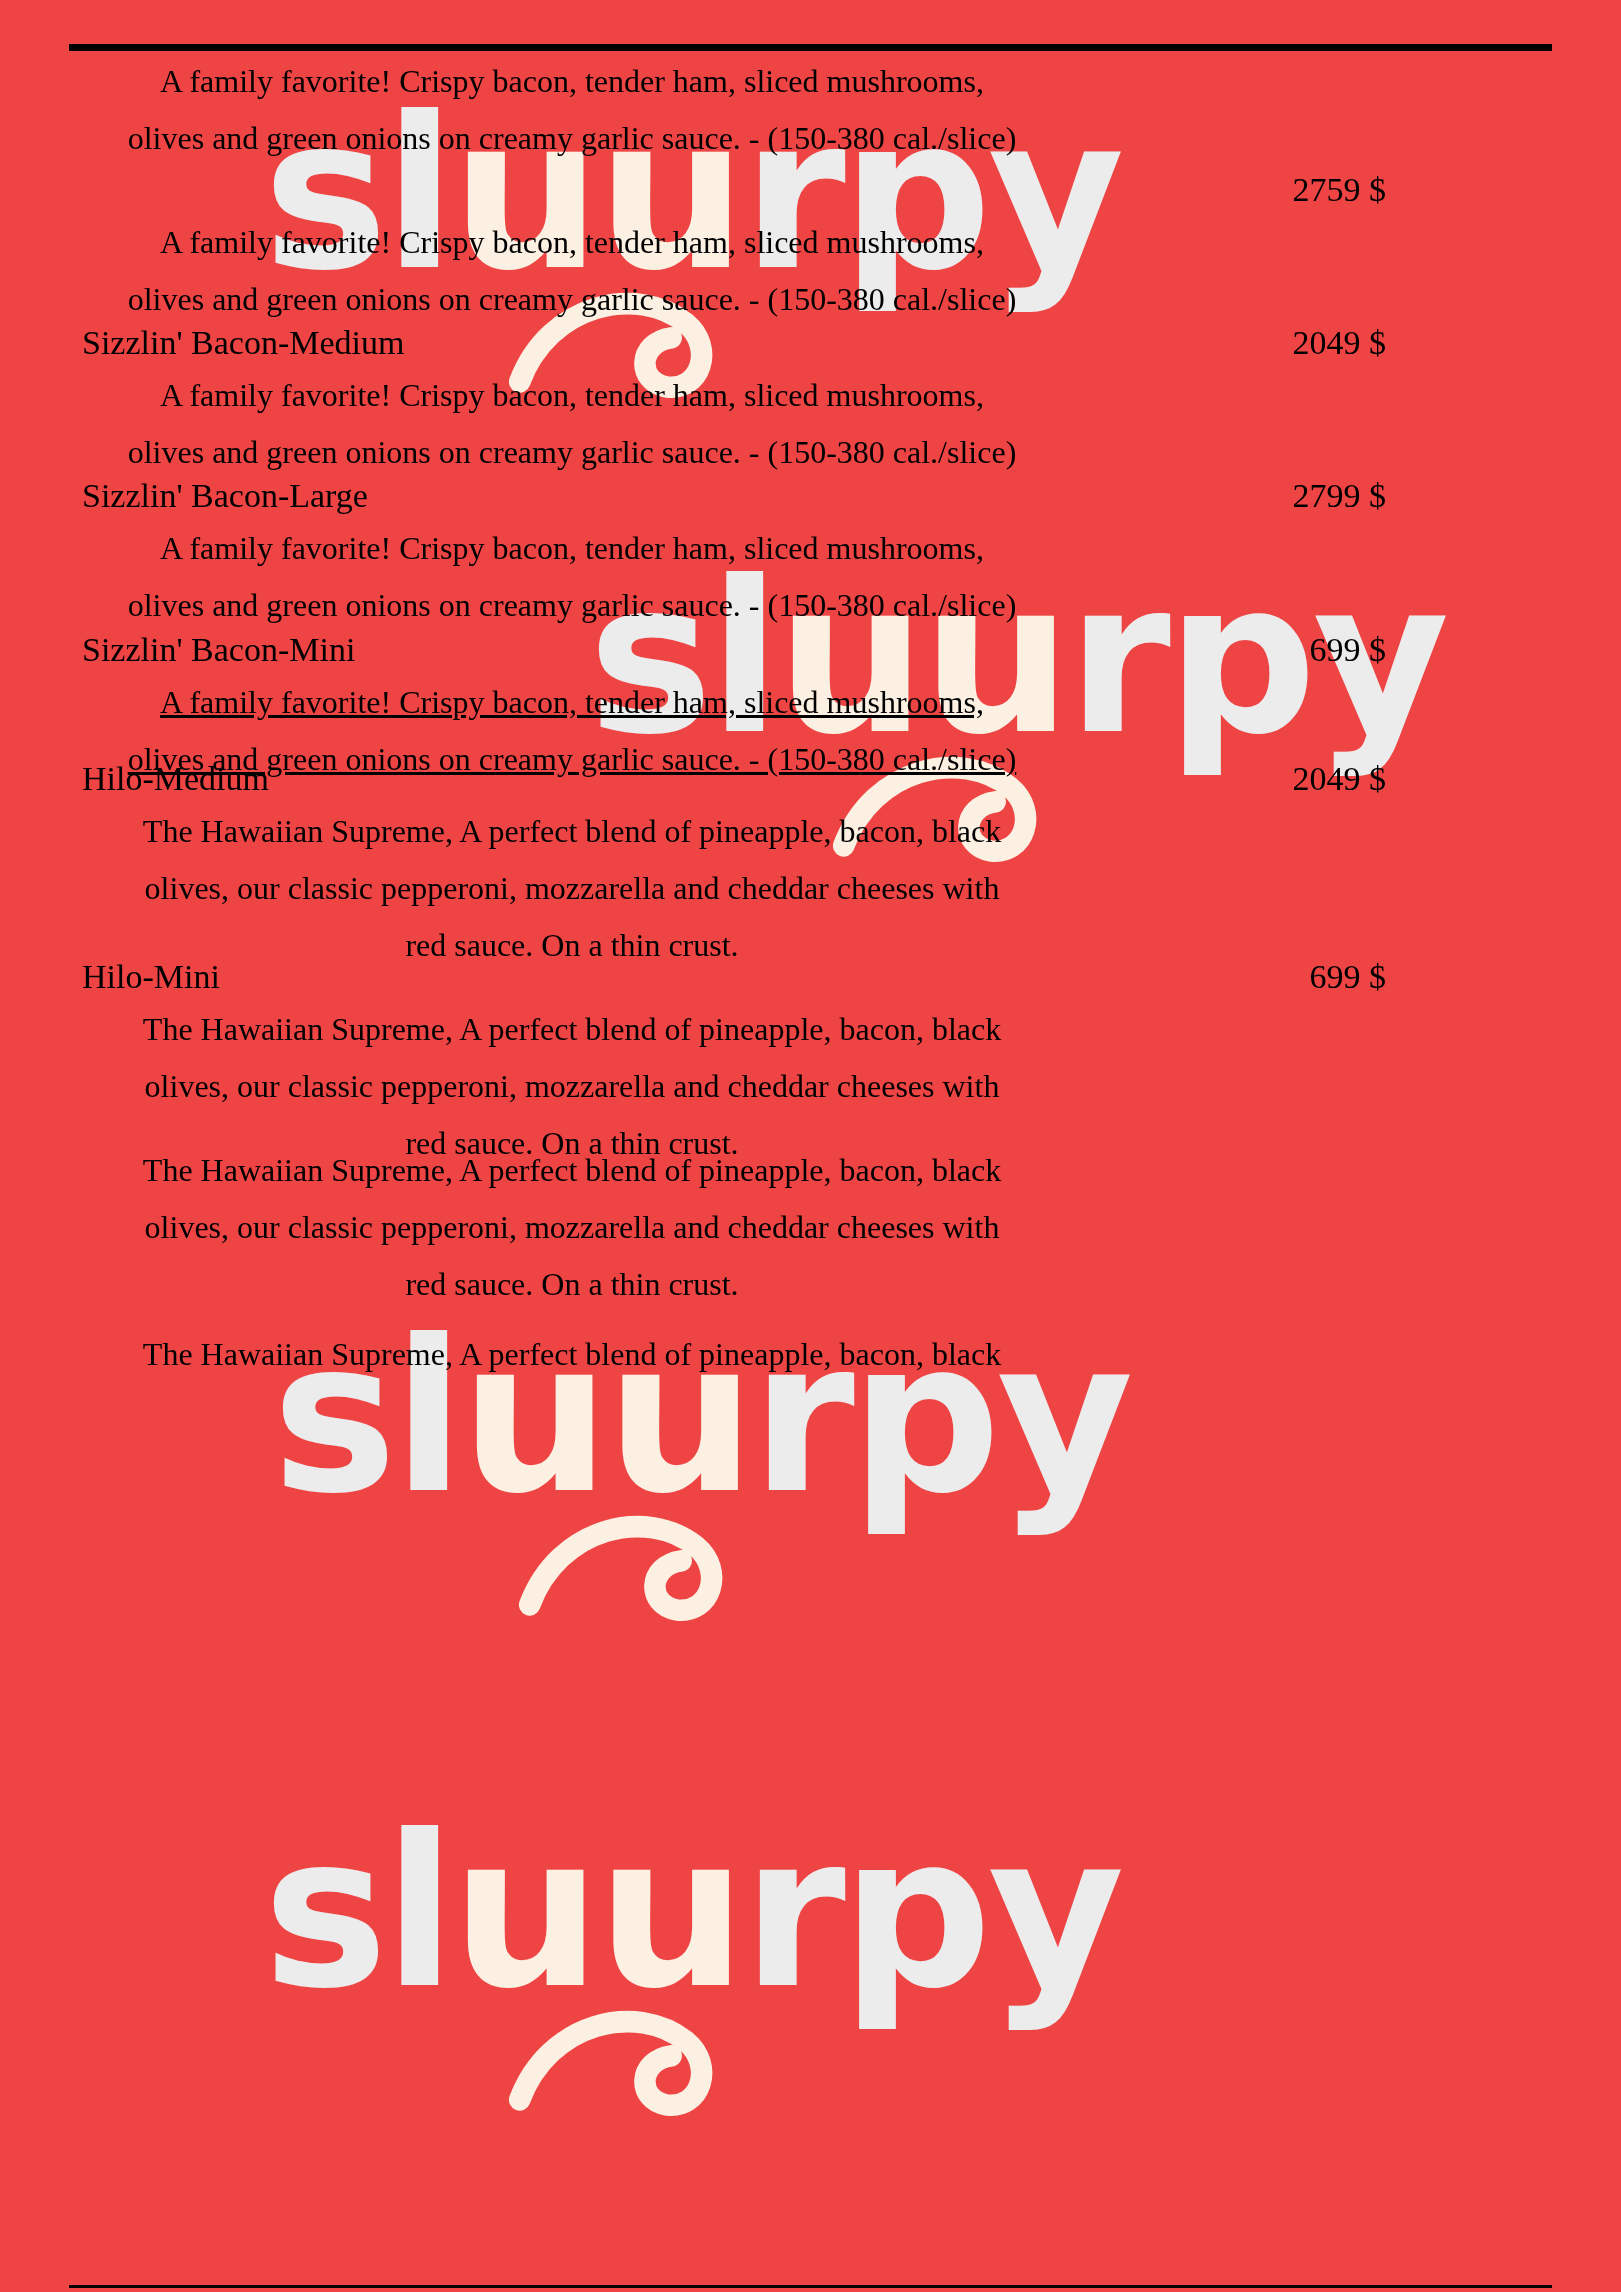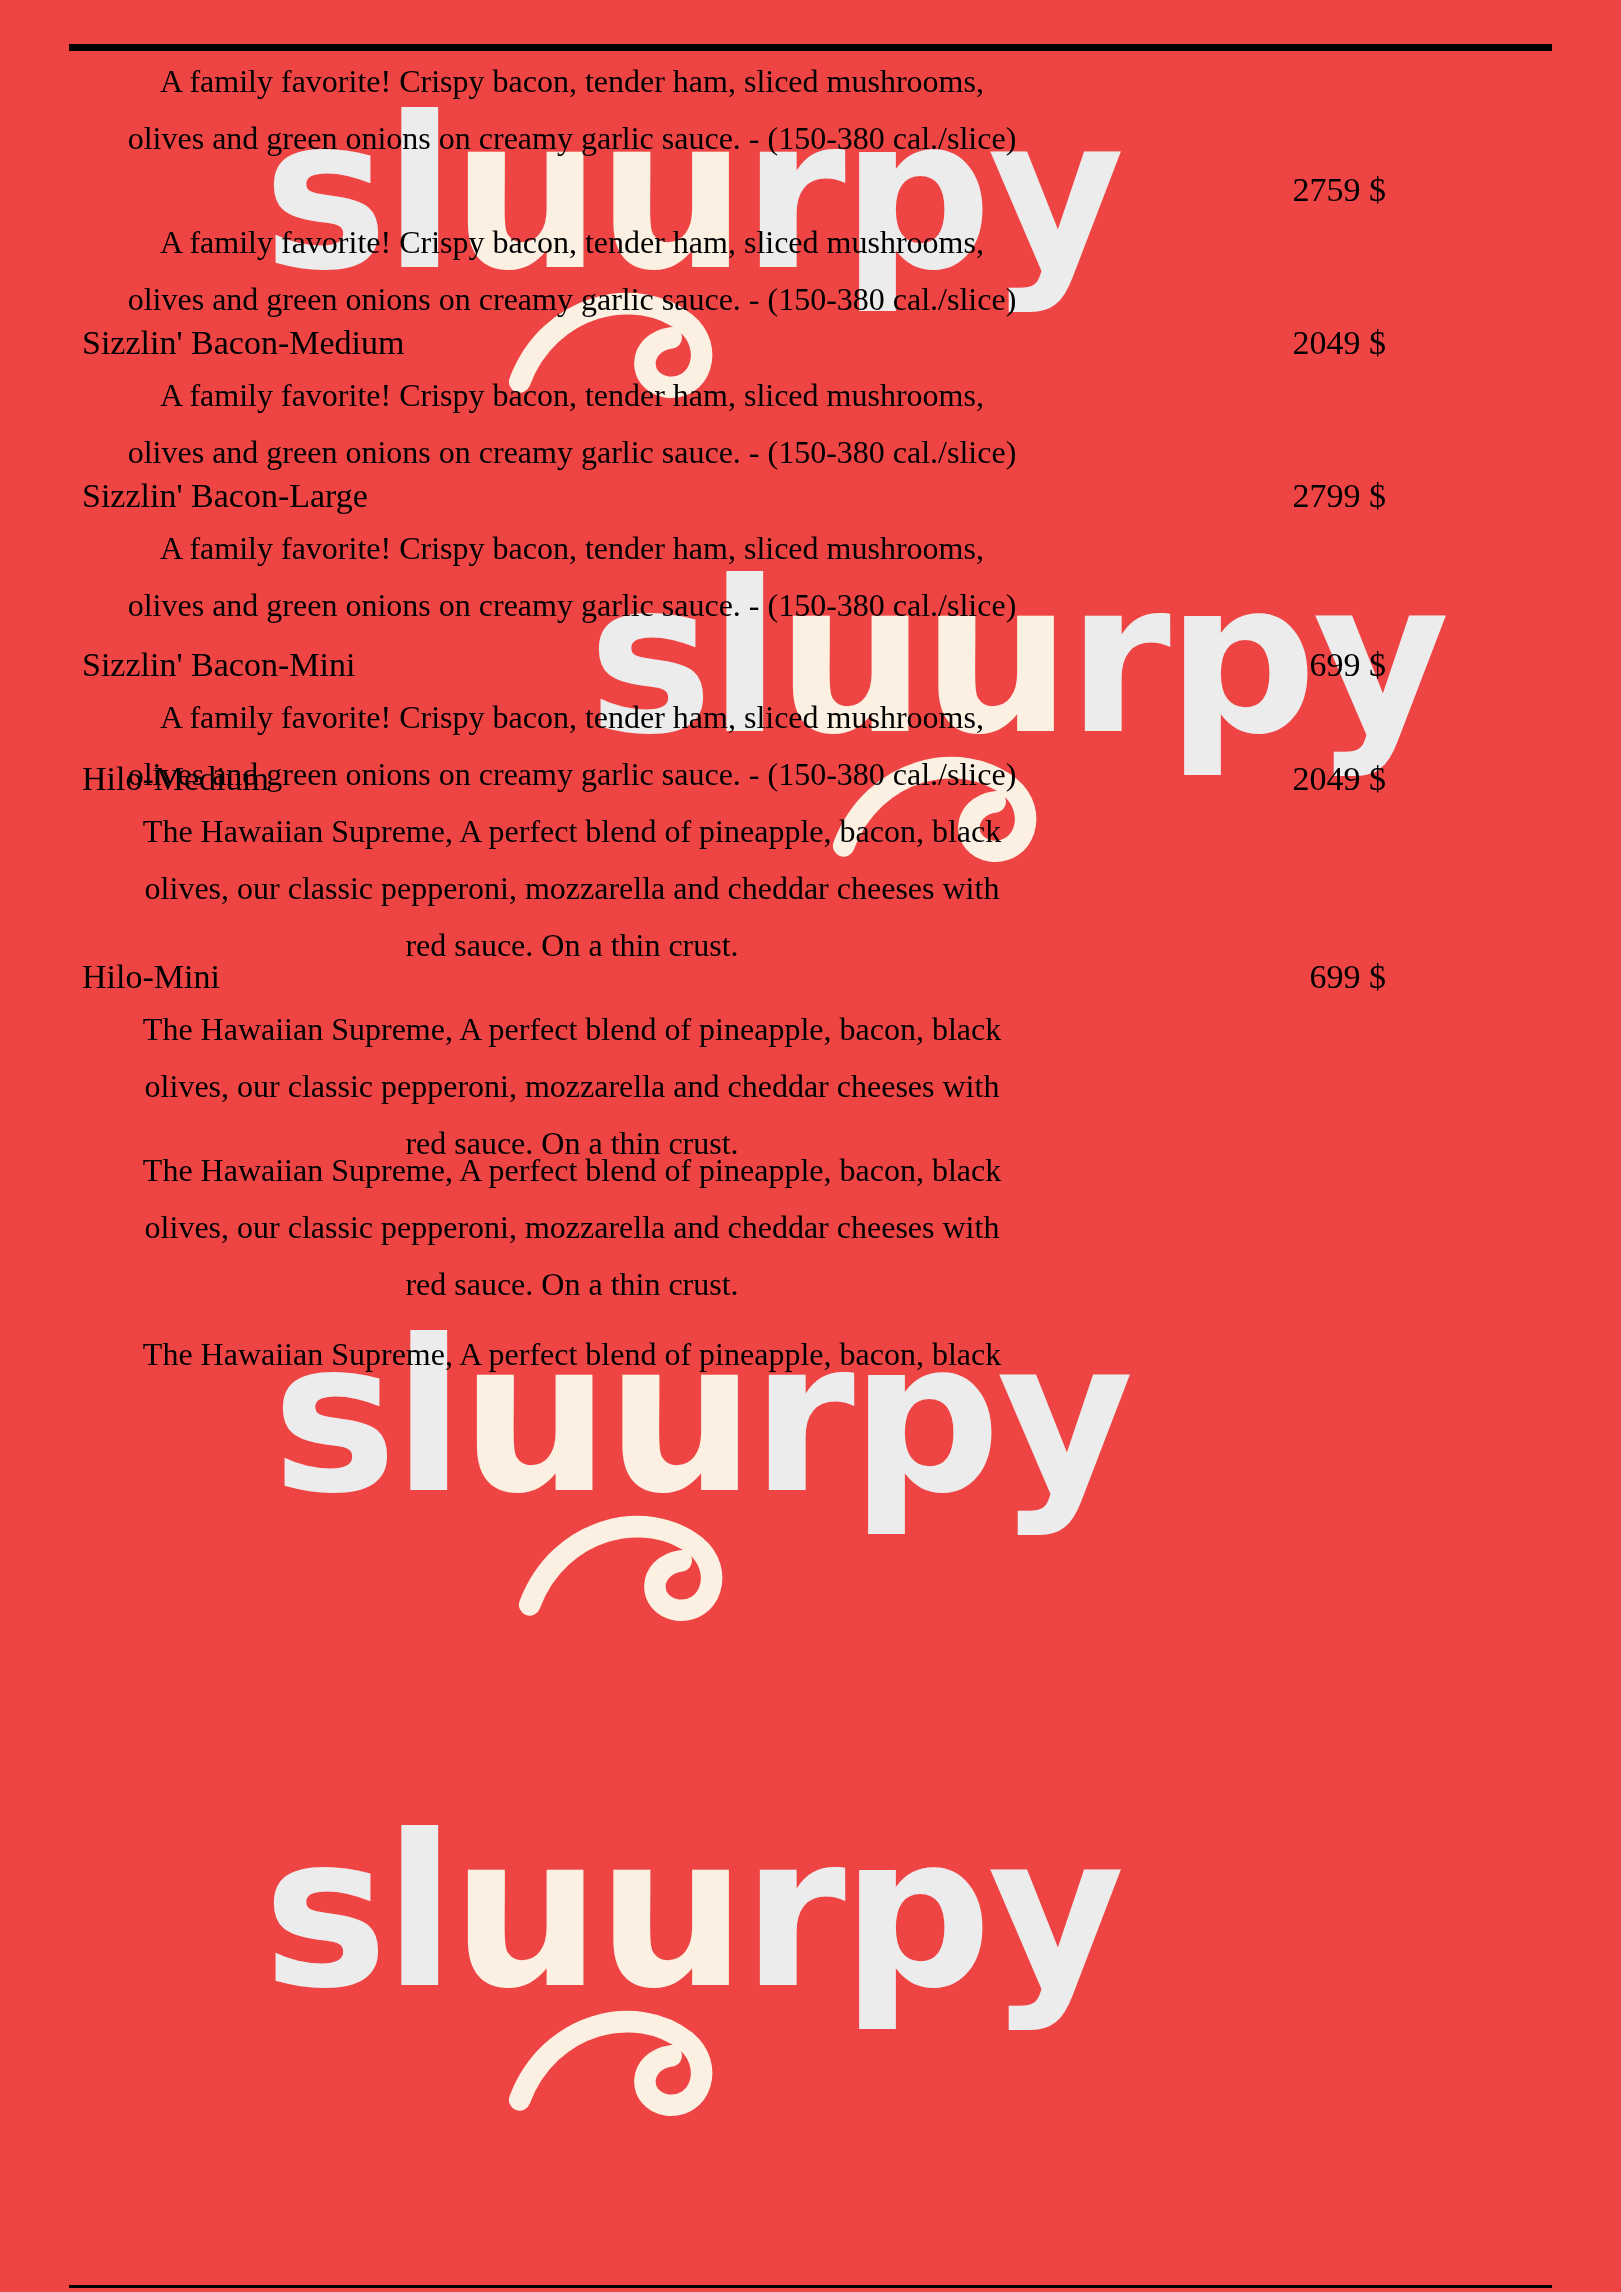--- a/index.html
+++ b/index.html
@@ -214,7 +214,7 @@
       </div>
     </div>
 
-    <div class="item" style="top:642px;">
+    <div class="item" style="top:627px;text-decoration:underline;">
       <div class="item-head">
         <div class="item-name">Sizzlin' Bacon-Mini</div>
         <div class="item-price">699 $</div>

